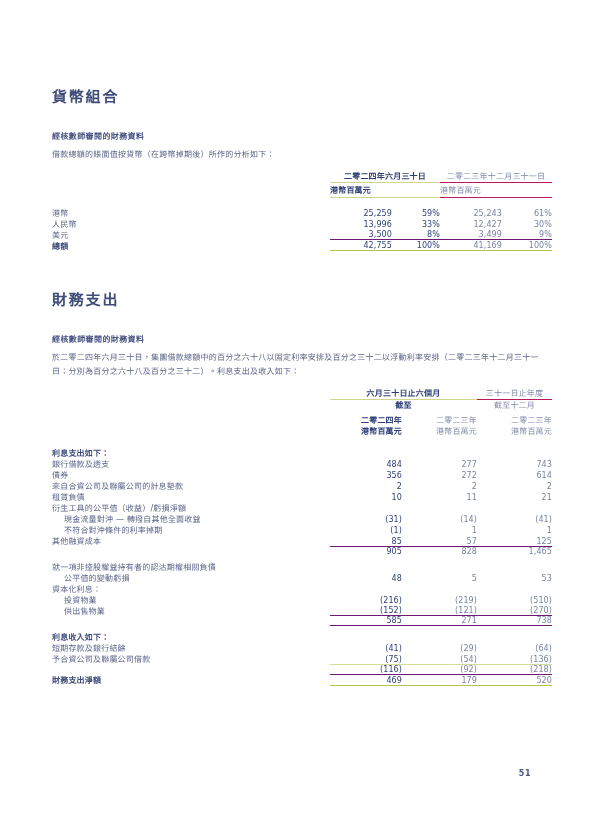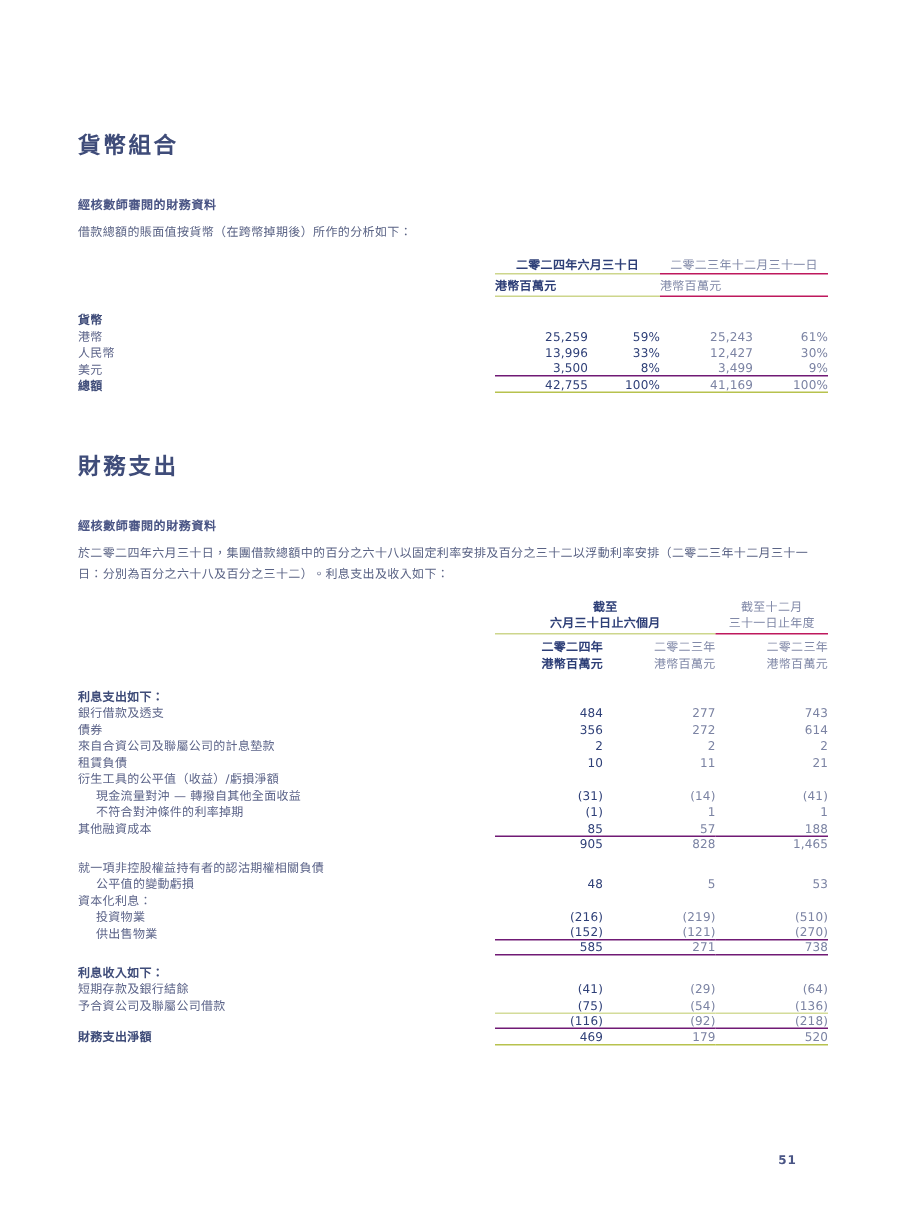--- a/index.html
+++ b/index.html
@@ -172,13 +172,6 @@
               <td></td>
           </tr>
 
-          <tr>
-            <td class="lbl b">貨幣</td>
-            <td class="num"></td>
-              <td class="num"></td>
-              <td class="num"></td>
-              <td class="num"></td>
-          </tr>
 
           <tr>
             <td class="lbl">港幣</td>

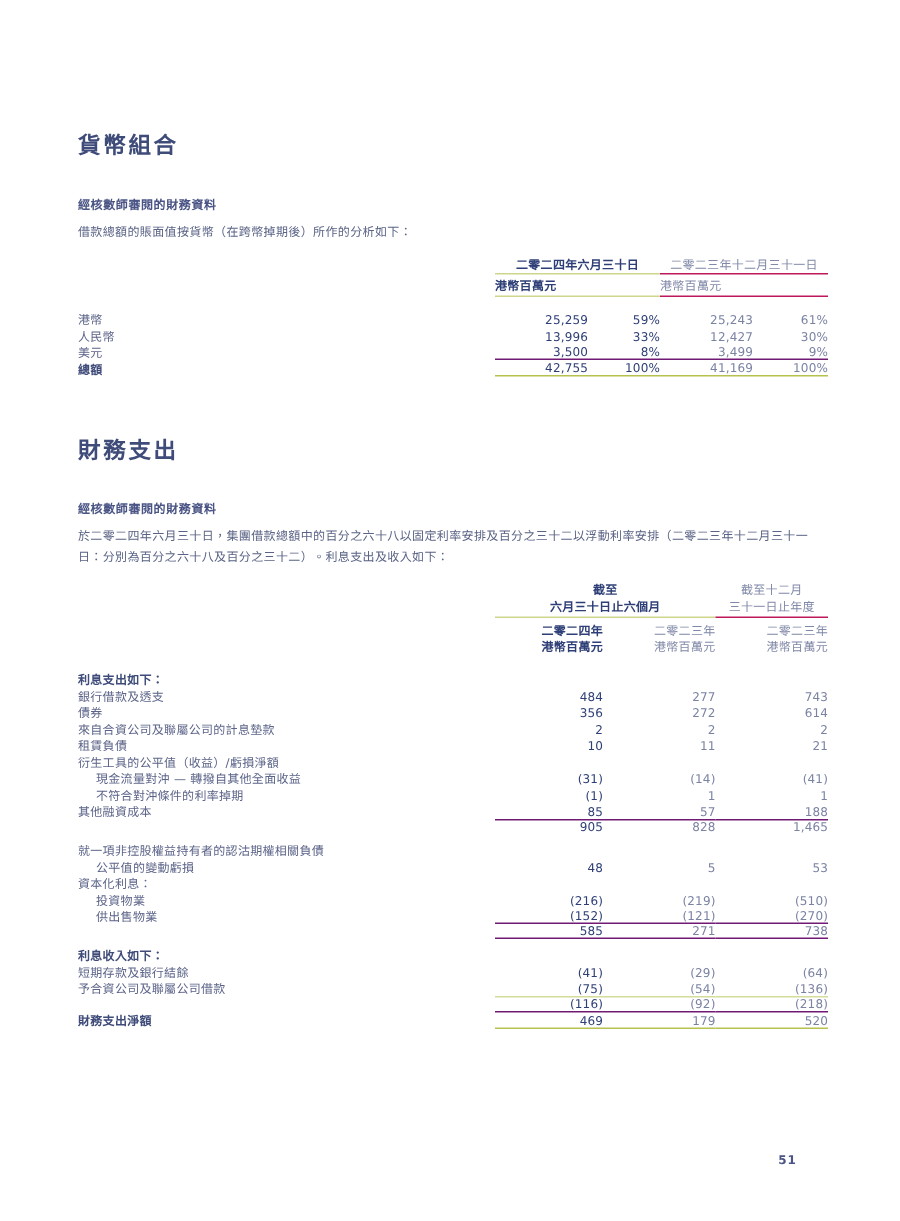--- a/index.html
+++ b/index.html
@@ -233,13 +233,13 @@
 
           <tr>
             <td></td>
+            <td class="hd cur ctr hrule" colspan="2">六月三十日止六個月</td>
+            <td class="hd pri ctr hrule-lite">三十一日止年度</td>
+          </tr>
+          <tr>
+            <td></td>
             <td class="hd cur ctr" colspan="2">截至</td>
             <td class="hd pri ctr">截至十二月</td>
-          </tr>
-          <tr>
-            <td></td>
-            <td class="hd cur ctr hrule" colspan="2">六月三十日止六個月</td>
-            <td class="hd pri ctr hrule-lite">三十一日止年度</td>
           </tr>
 
           <tr>

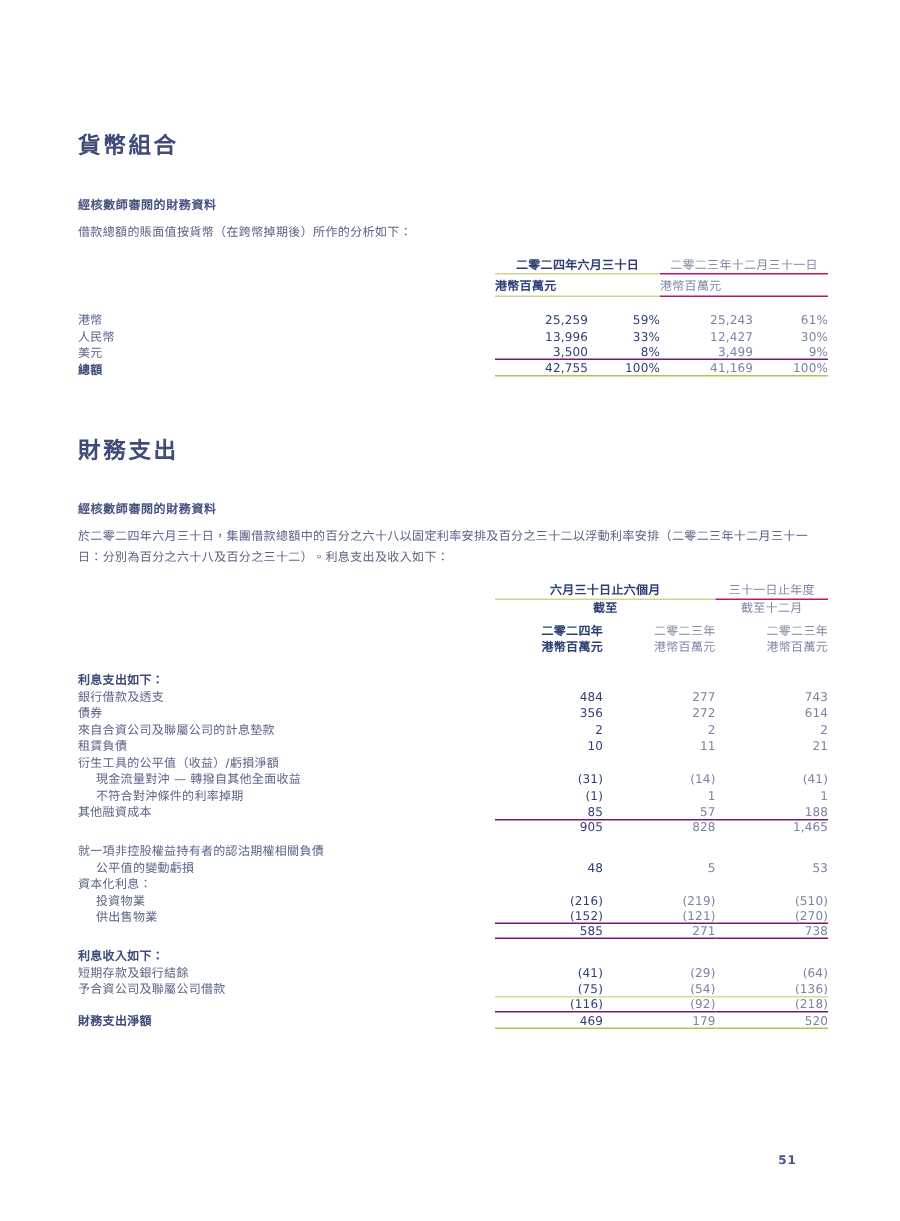--- a/index.html
+++ b/index.html
@@ -314,7 +314,7 @@
             <td class="lbl">其他融資成本</td>
             <td class="num cur">85</td>
             <td class="num pri">57</td>
-            <td class="num pri">188</td>
+            <td class="num pri">125</td>
           </tr>
 
           <tr class="rule-top">

